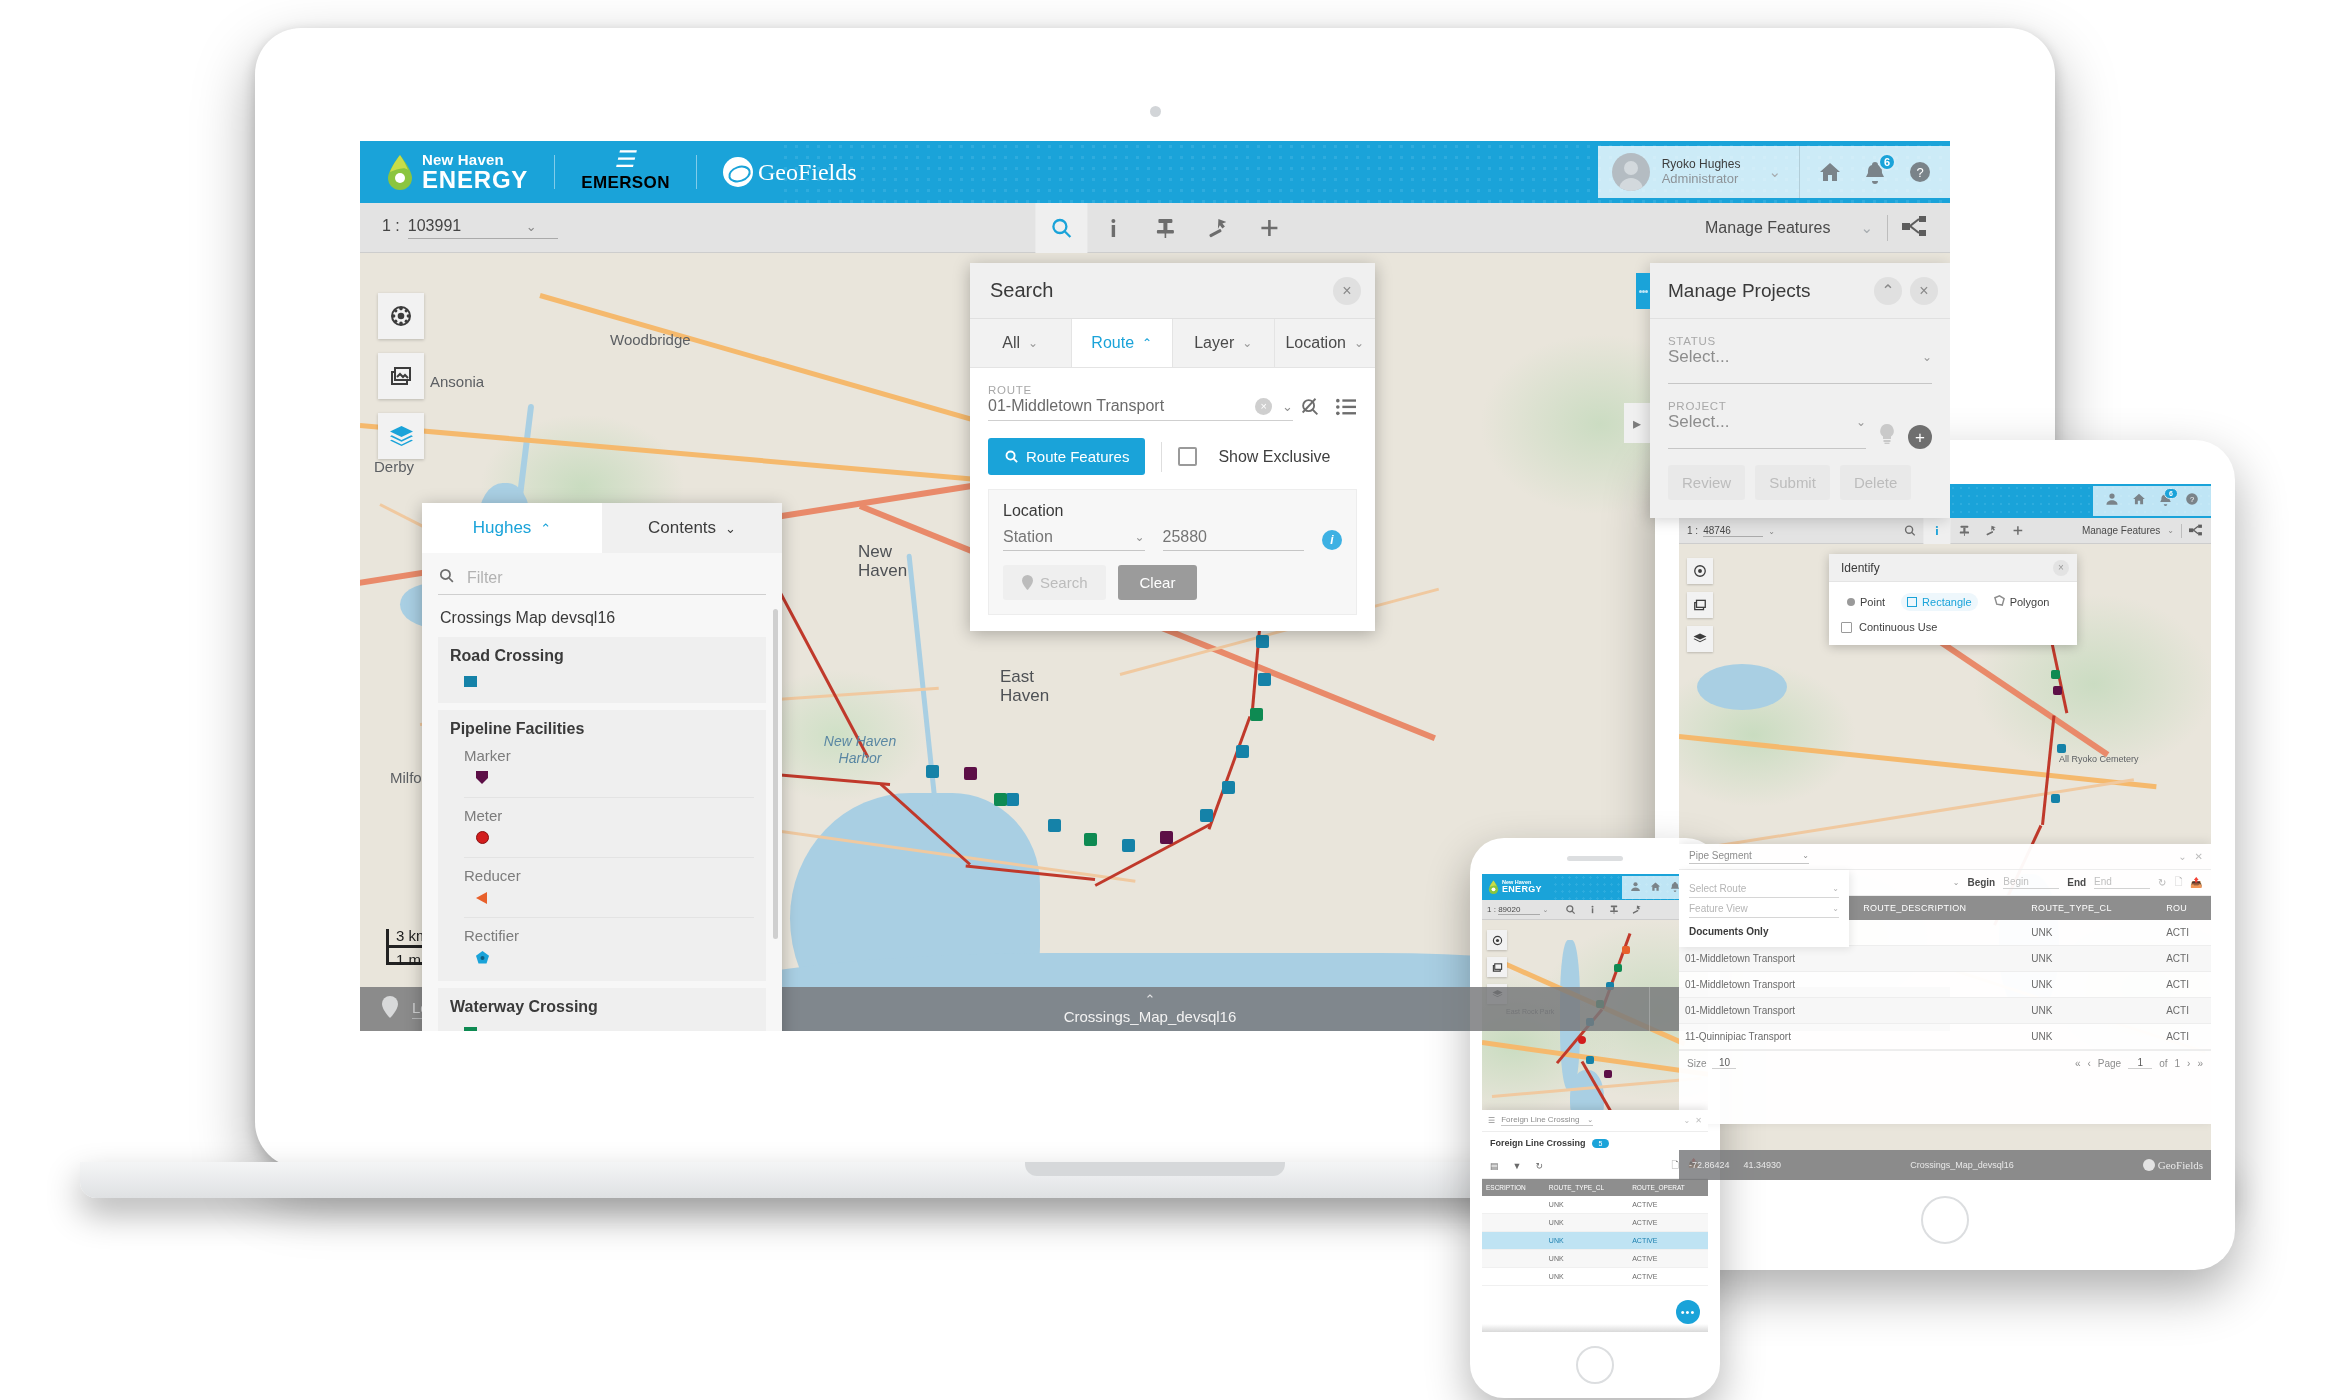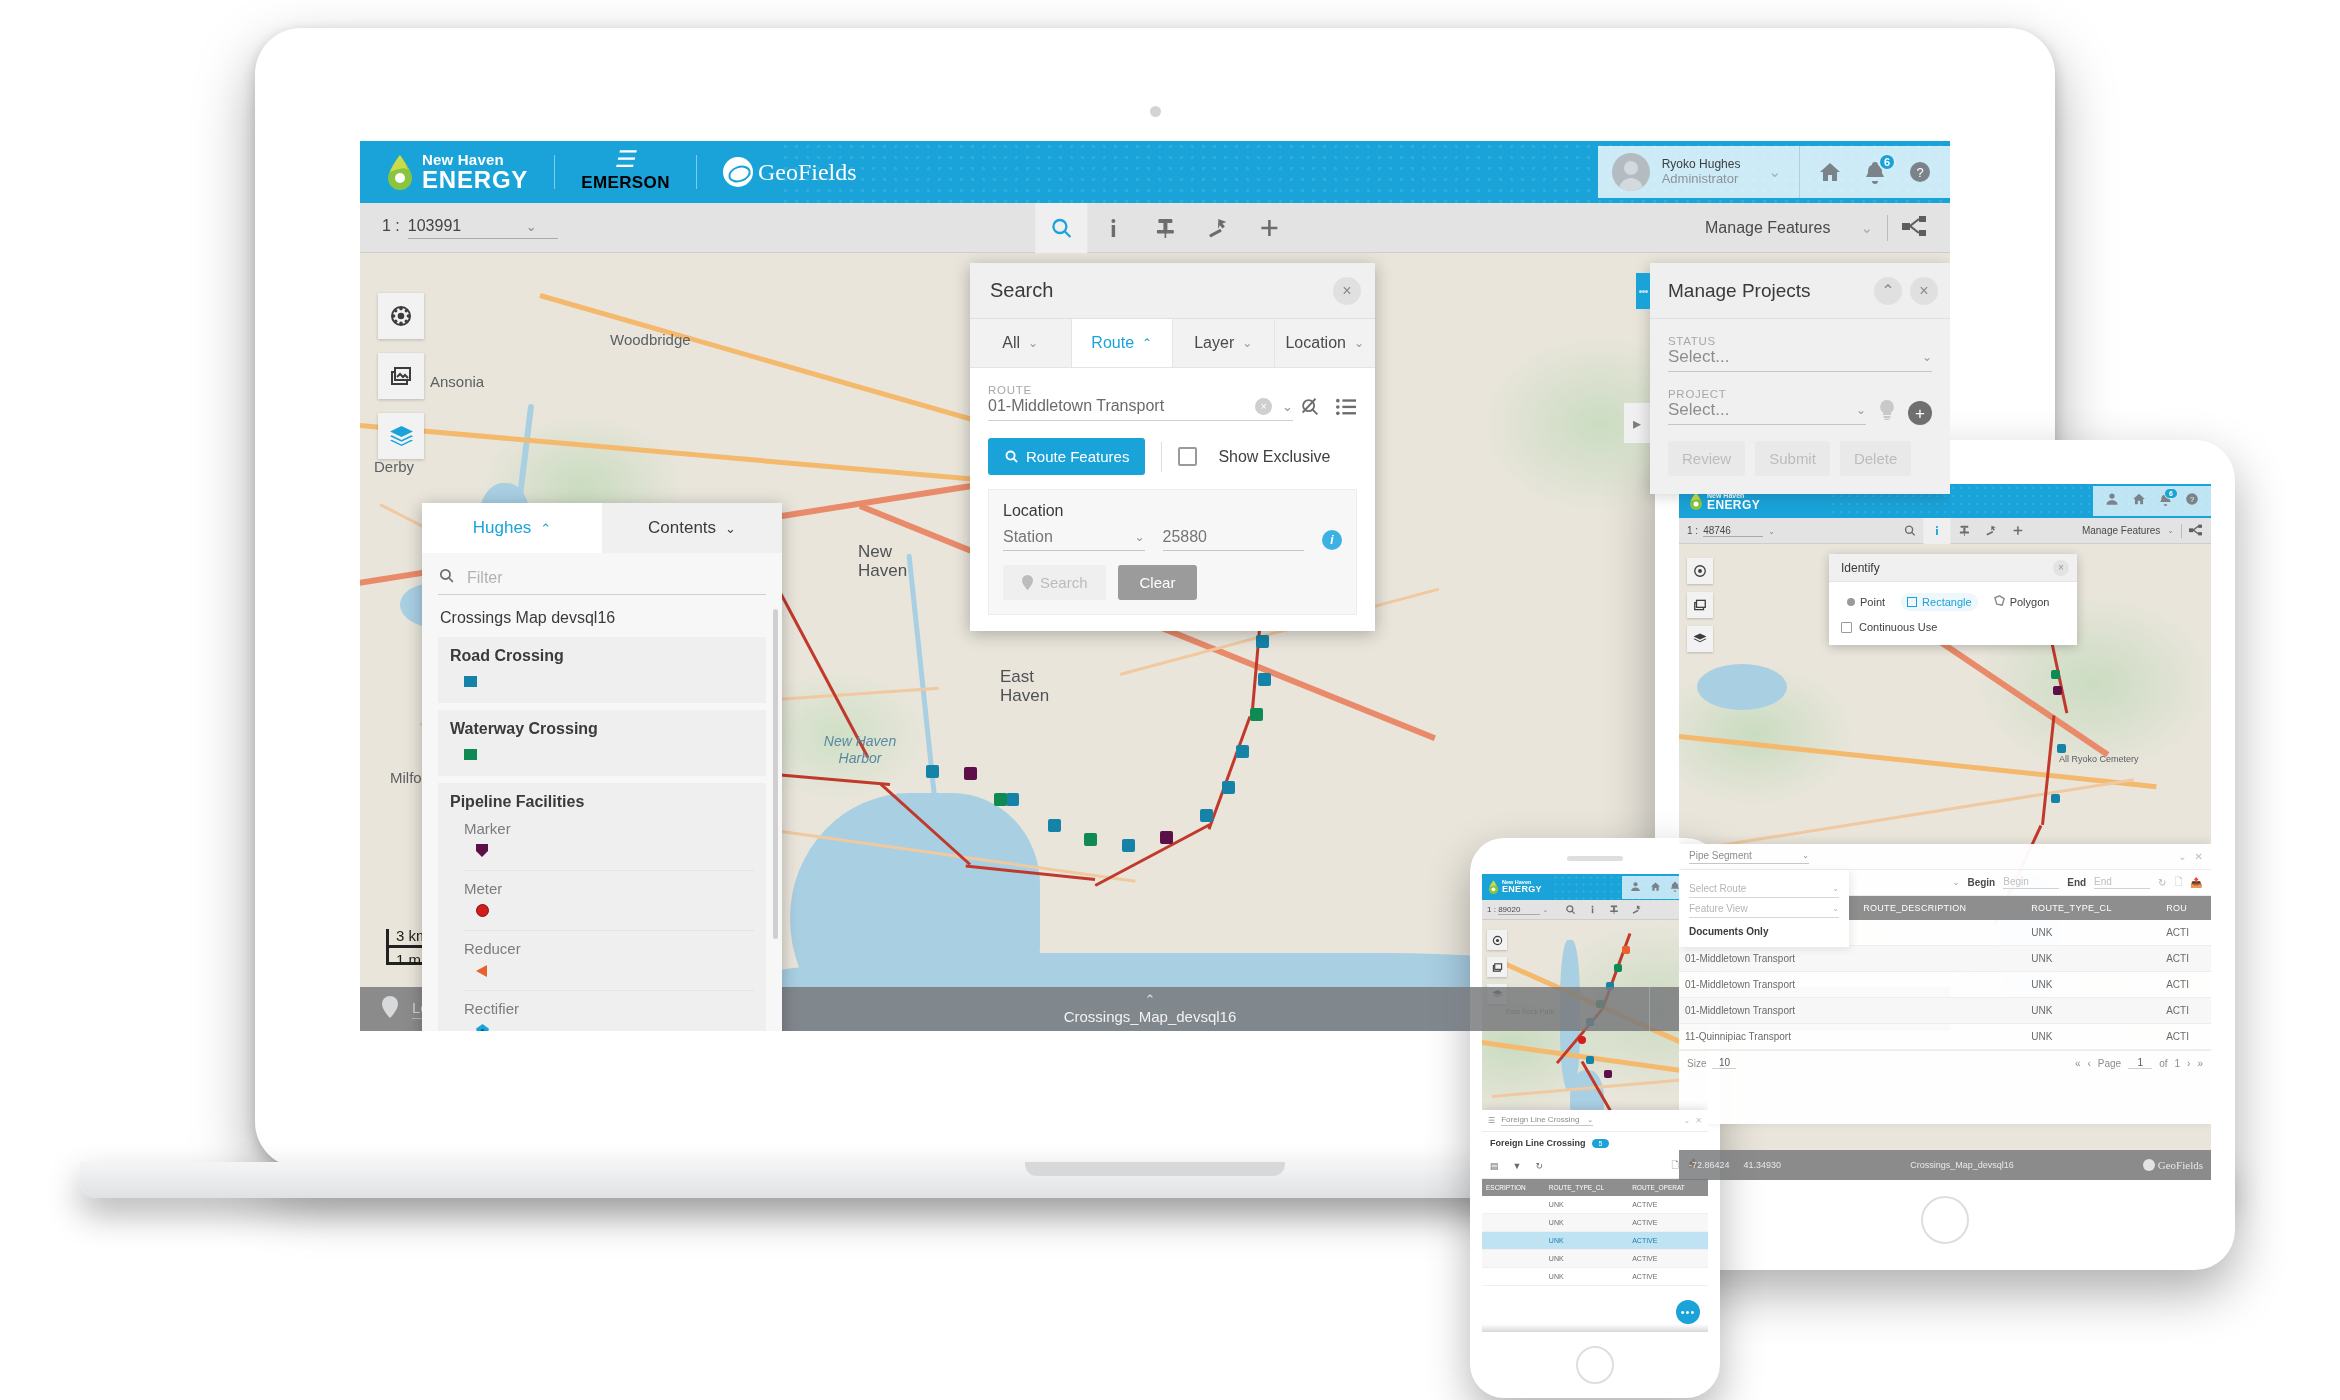--- a/index.html
+++ b/index.html
@@ -223,7 +223,7 @@
   .mp-body{ padding:16px 18px 18px;}
   .mp-fld{ margin-bottom:16px;}
   .mp-fl{ font-size:11.5px; letter-spacing:.7px; color:#a8a8a8; text-transform:uppercase;}
-  .mp-sel{ display:flex; align-items:center; border-bottom:1px solid #c6c6c6; padding-bottom:4px;}
+  .mp-sel{ display:flex; align-items:center; border-bottom:1px solid #c6c6c6; padding-bottom:16px;}
   .mp-sel span{ font-size:17px; color:#8d8d8d;}
   .mp-sel .c{ margin-left:auto; color:#9a9a9a; font-size:12px;}
   .mp-row2{ display:flex; align-items:flex-end; gap:12px;}

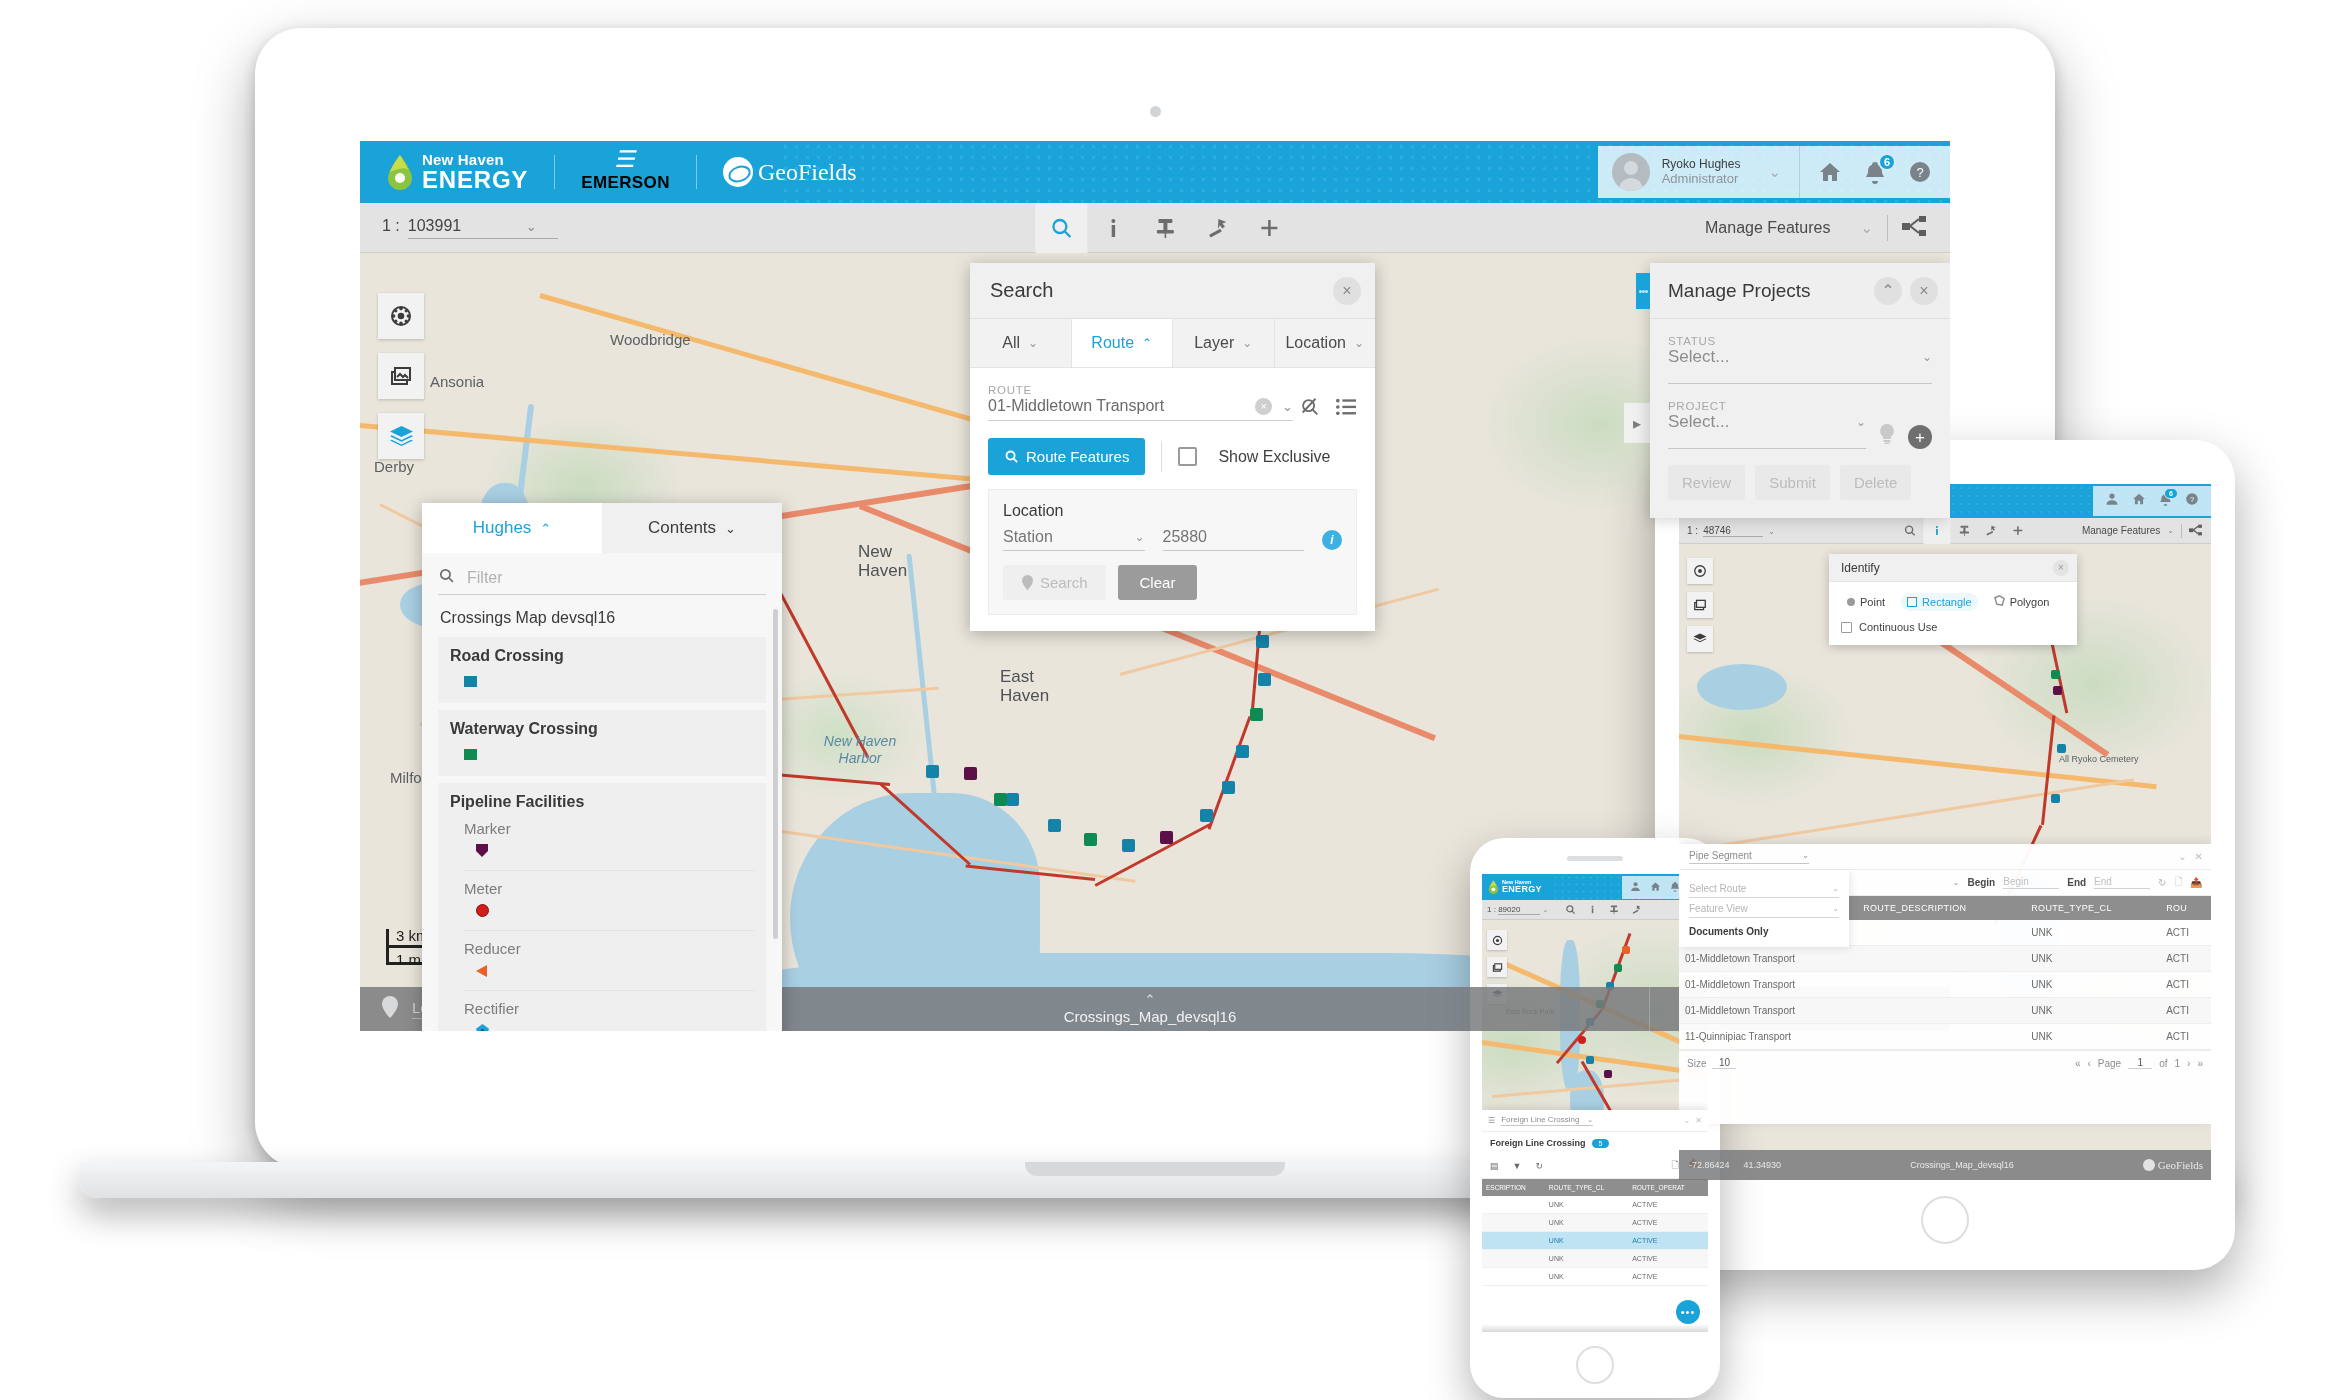--- a/index.html
+++ b/index.html
@@ -734,13 +734,6 @@
               </div>
             </div>
 
-            <div class="lg-card">
-              <div class="lg-card-title">Waterway Crossing</div>
-              <div class="lg-swatch-row">
-                <span class="sw sw-sq" style="background:#0e8a52;"></span>
-              </div>
-            </div>
-
             <div class="lg-card" style="padding-bottom:4px;">
               <div class="lg-card-title">Pipeline Facilities</div>
               <div class="lg-sub">
@@ -770,6 +763,13 @@
                       </svg></div>
                 </div>
 
+              </div>
+            </div>
+
+            <div class="lg-card">
+              <div class="lg-card-title">Waterway Crossing</div>
+              <div class="lg-swatch-row">
+                <span class="sw sw-sq" style="background:#0e8a52;"></span>
               </div>
             </div>
             <div class="lg-scroll"></div>

